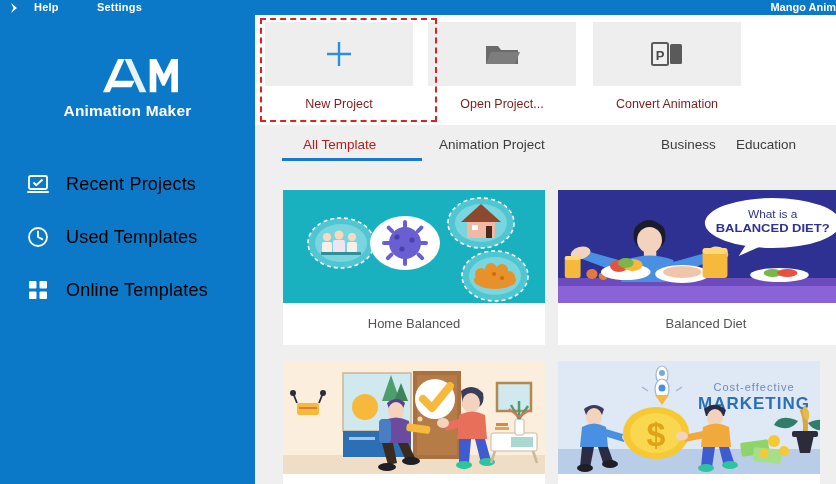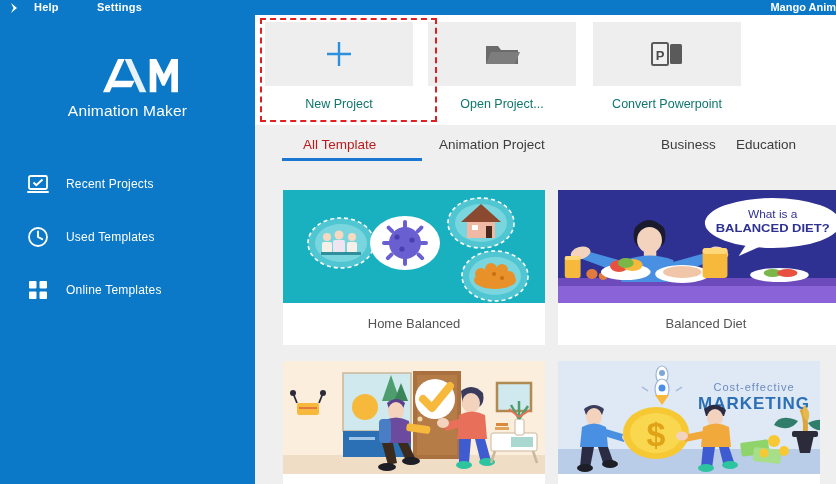--- a/index.html
+++ b/index.html
@@ -47,7 +47,7 @@
     width:100px; height:44px; margin:0 auto 6px auto; display:block;
   }
   #brand-name{
-    color:#ffffff; font-size:15.5px; font-weight:normal; letter-spacing:.2px;
+    color:#ffffff; font-size:15.5px; font-weight:bold; letter-spacing:.2px;
   }
   .nav-item{
     position:absolute; left:0; width:255px; height:36px;

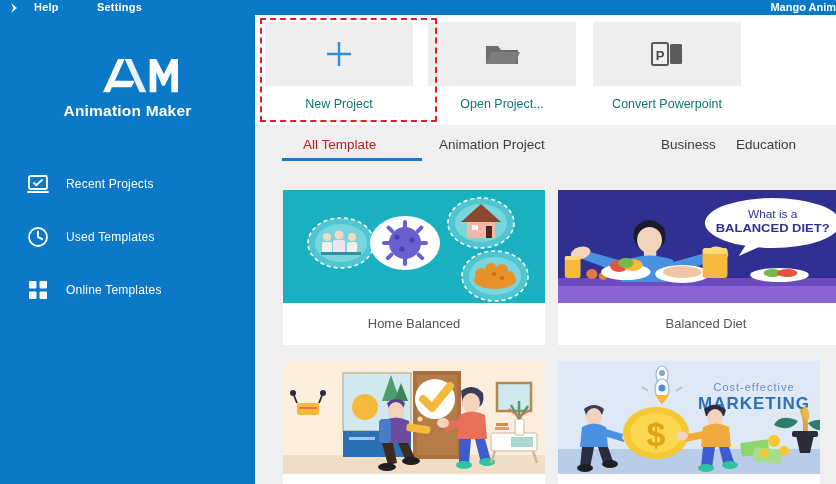--- a/index.html
+++ b/index.html
@@ -78,7 +78,7 @@
   }
   .action-label{
     margin-top:11px; width:148px; text-align:center;
-    font-size:12.5px; color:#0f766e; white-space:nowrap;
+    font-size:12.5px; color:#7f1d1d; white-space:nowrap;
   }
   #action-0{ left:10px; }
   #action-1{ left:173px; }

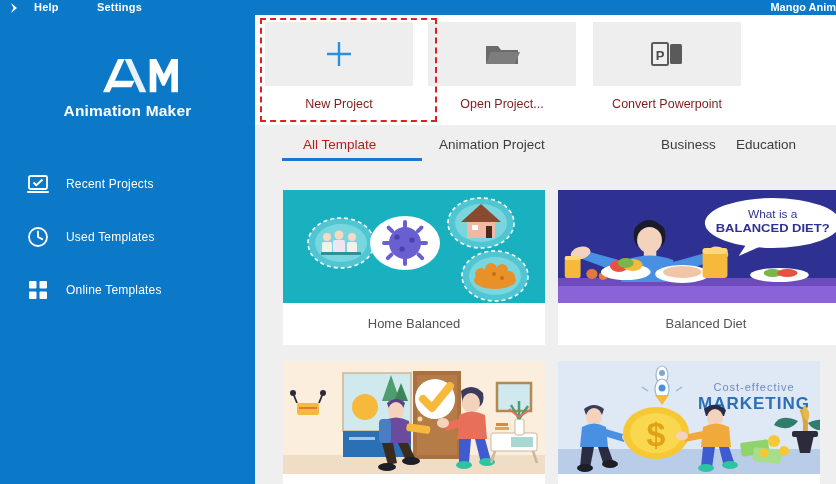--- a/index.html
+++ b/index.html
@@ -206,7 +206,7 @@
         <rect x="19" y="3" width="12" height="20" rx="1.5" fill="#5a5a5a"></rect>
       </svg>
     </div>
-    <div class="action-label">Convert Powerpoint</div>
+    <div class="action-label">Convert Animation</div>
   </div>
 </div>
 <div id="new-project-highlight"></div>

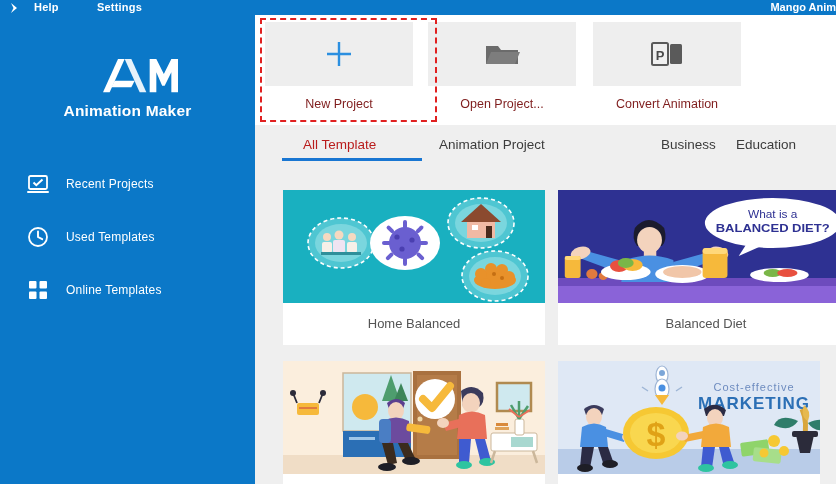--- a/index.html
+++ b/index.html
@@ -58,7 +58,7 @@
     flex:0 0 auto; display:block;
   }
   .nav-label{
-    color:#ffffff; font-size:12px; letter-spacing:.2px; white-space:nowrap;
+    color:#000000; font-size:18px; letter-spacing:.2px; white-space:nowrap;
   }
   #nav-0{ top:166px; }
   #nav-1{ top:219px; }

